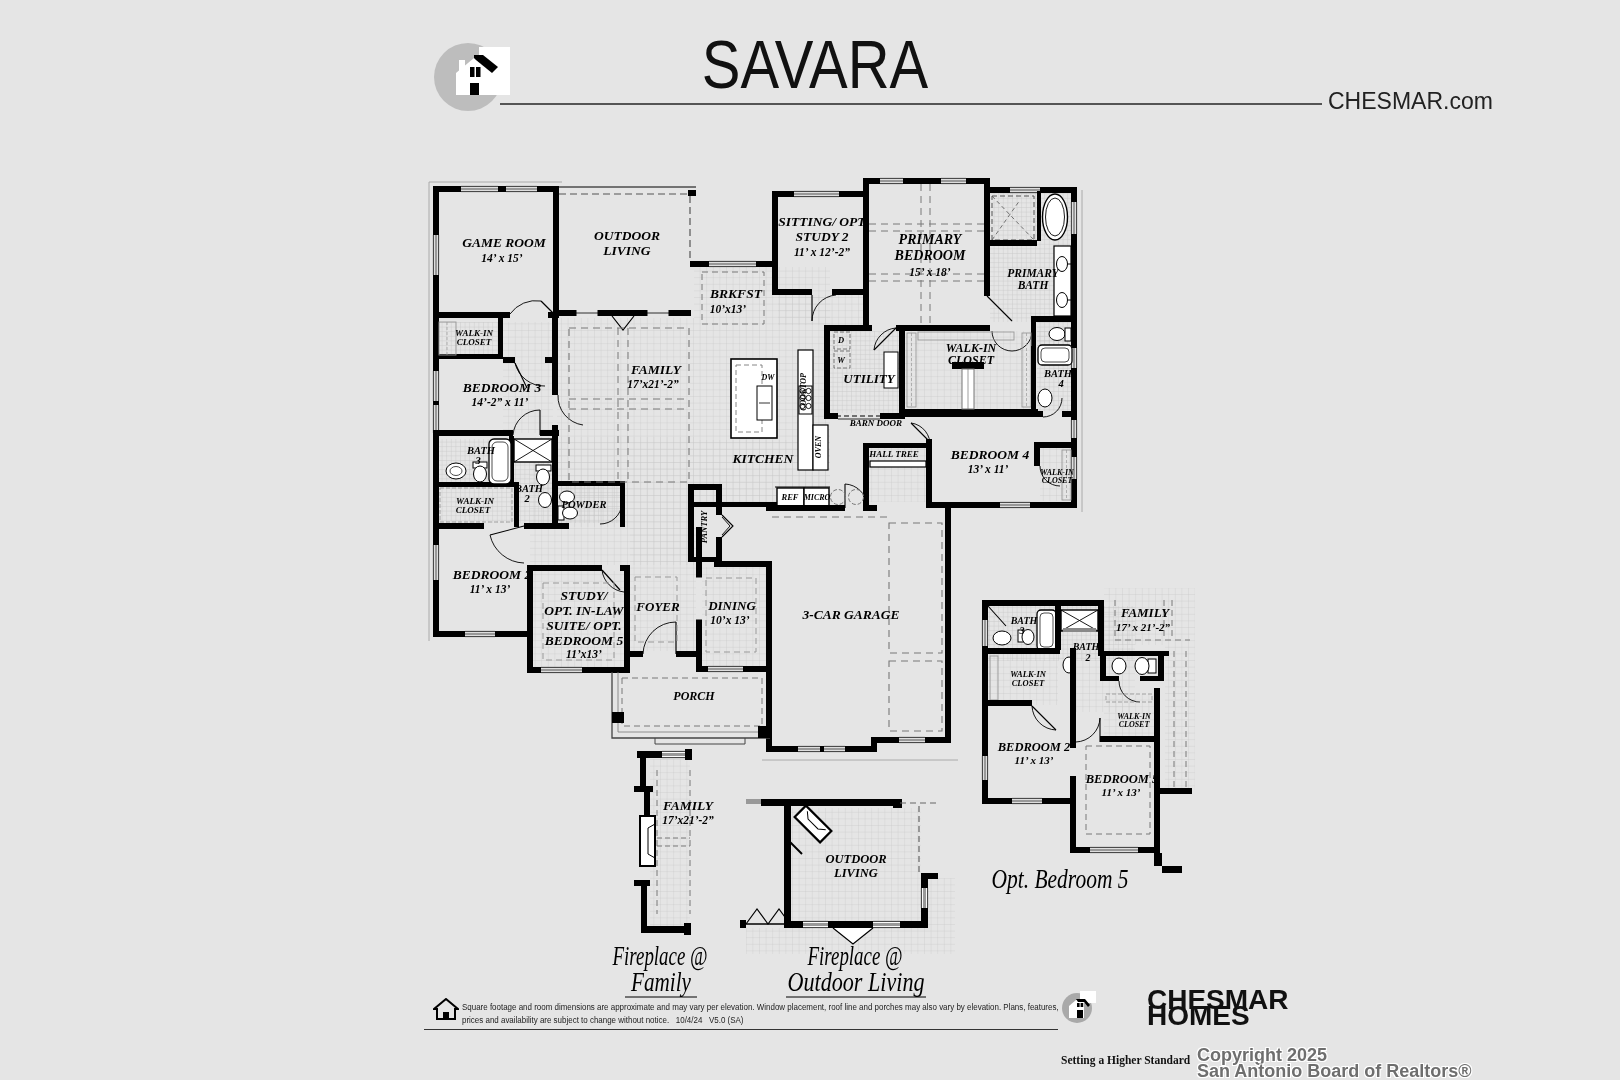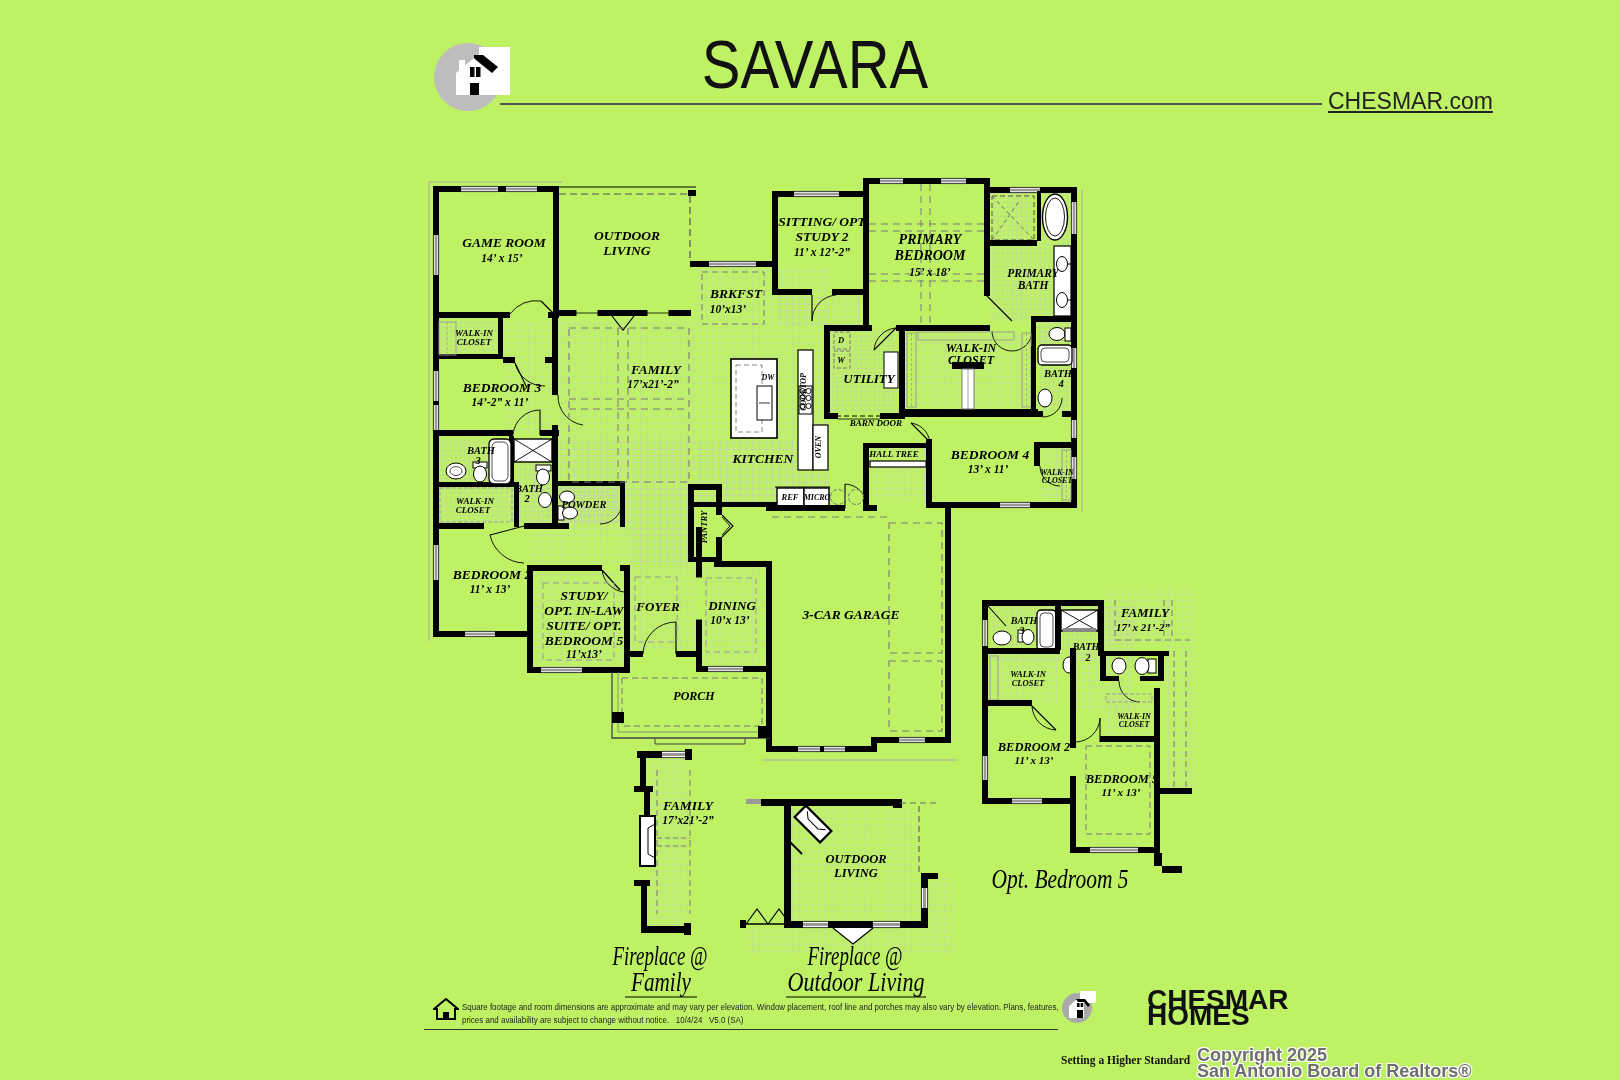--- a/index.html
+++ b/index.html
@@ -3,7 +3,7 @@
 <meta charset="utf-8">
 <style>
   html,body{margin:0;padding:0;background:#fff;}
-  .page{position:relative;width:1620px;height:1080px;background:#bef264;overflow:hidden;font-family:"Liberation Sans",sans-serif;}
+  .page{position:relative;width:1620px;height:1080px;background:#e5e5e5;overflow:hidden;font-family:"Liberation Sans",sans-serif;}
   .abs{position:absolute;}
   .serif{font-family:Liberation Serif, serif;margin-top:28px;}
 </style>

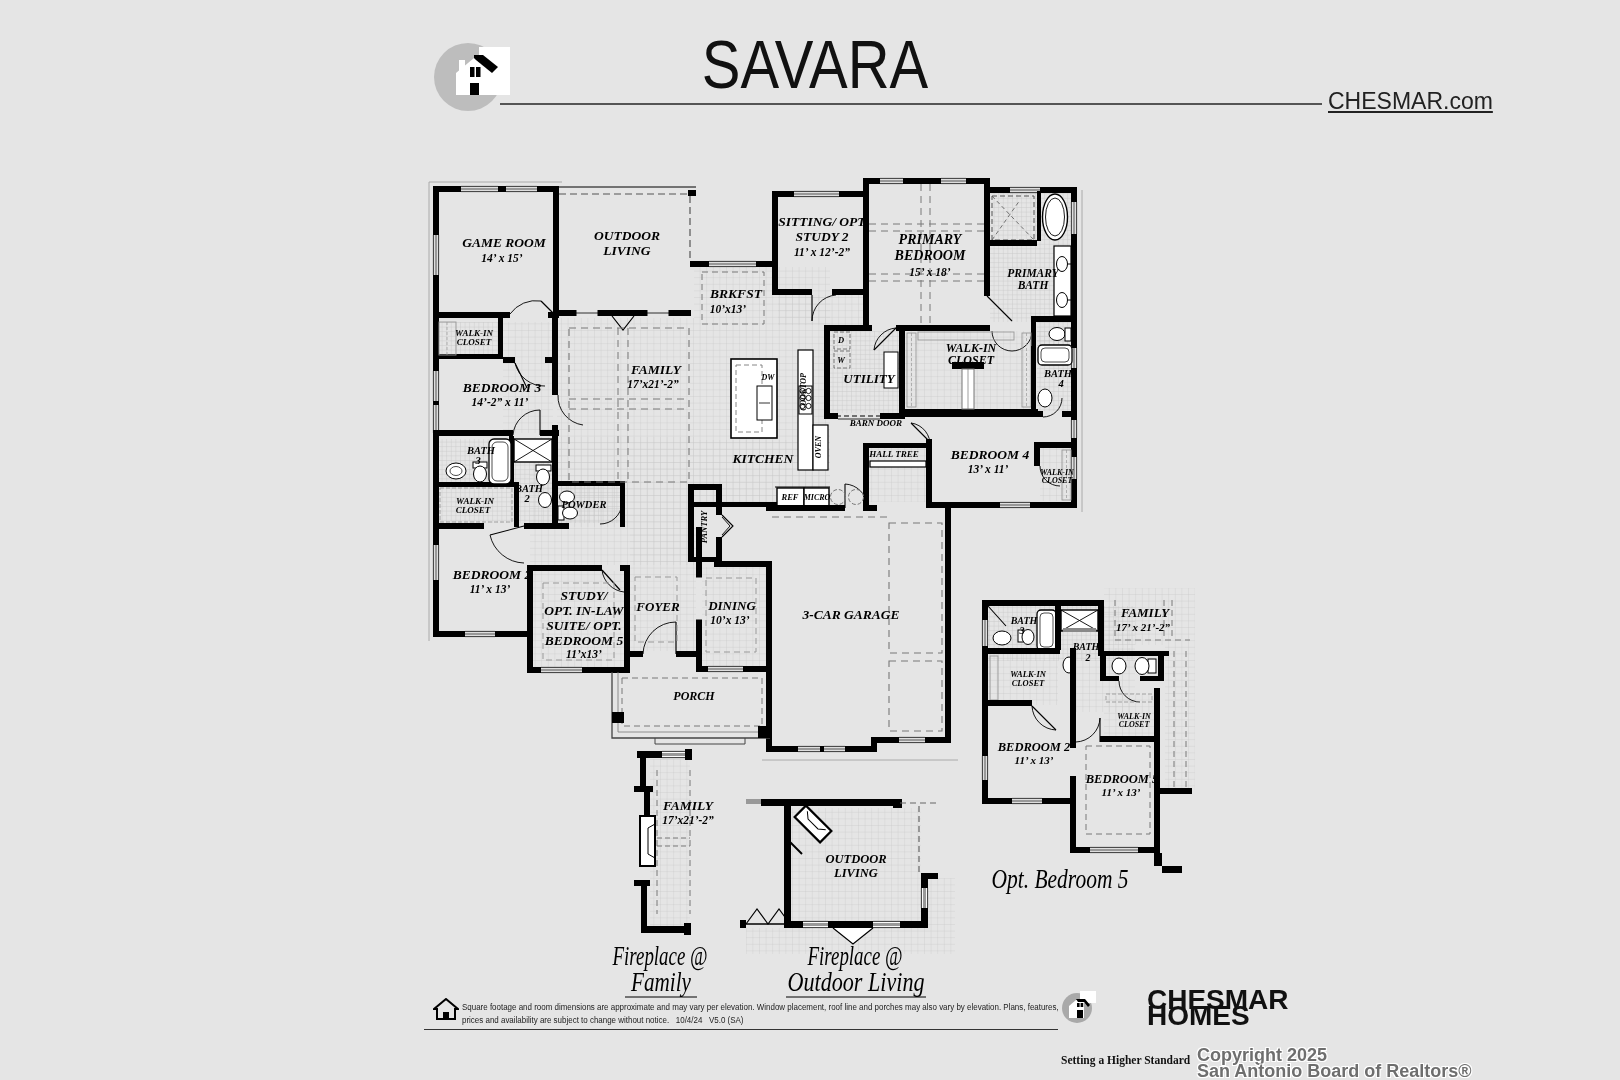--- a/index.html
+++ b/index.html
@@ -31,7 +31,7 @@
 
 <div class="abs" style="left:500px;top:103px;width:822px;height:2px;background:#555;"></div>
 
-<div class="abs" style="left:1328px;top:88px;font-size:23px;color:#222;text-decoration:underline;">CHESMAR.com</div>
+<div class="abs" style="left:1328px;top:88px;font-size:23px;color:#222;">CHESMAR.com</div>
 
 
 <svg class="abs" style="left:0;top:0;" width="1620" height="1080" viewBox="0 0 1620 1080">

